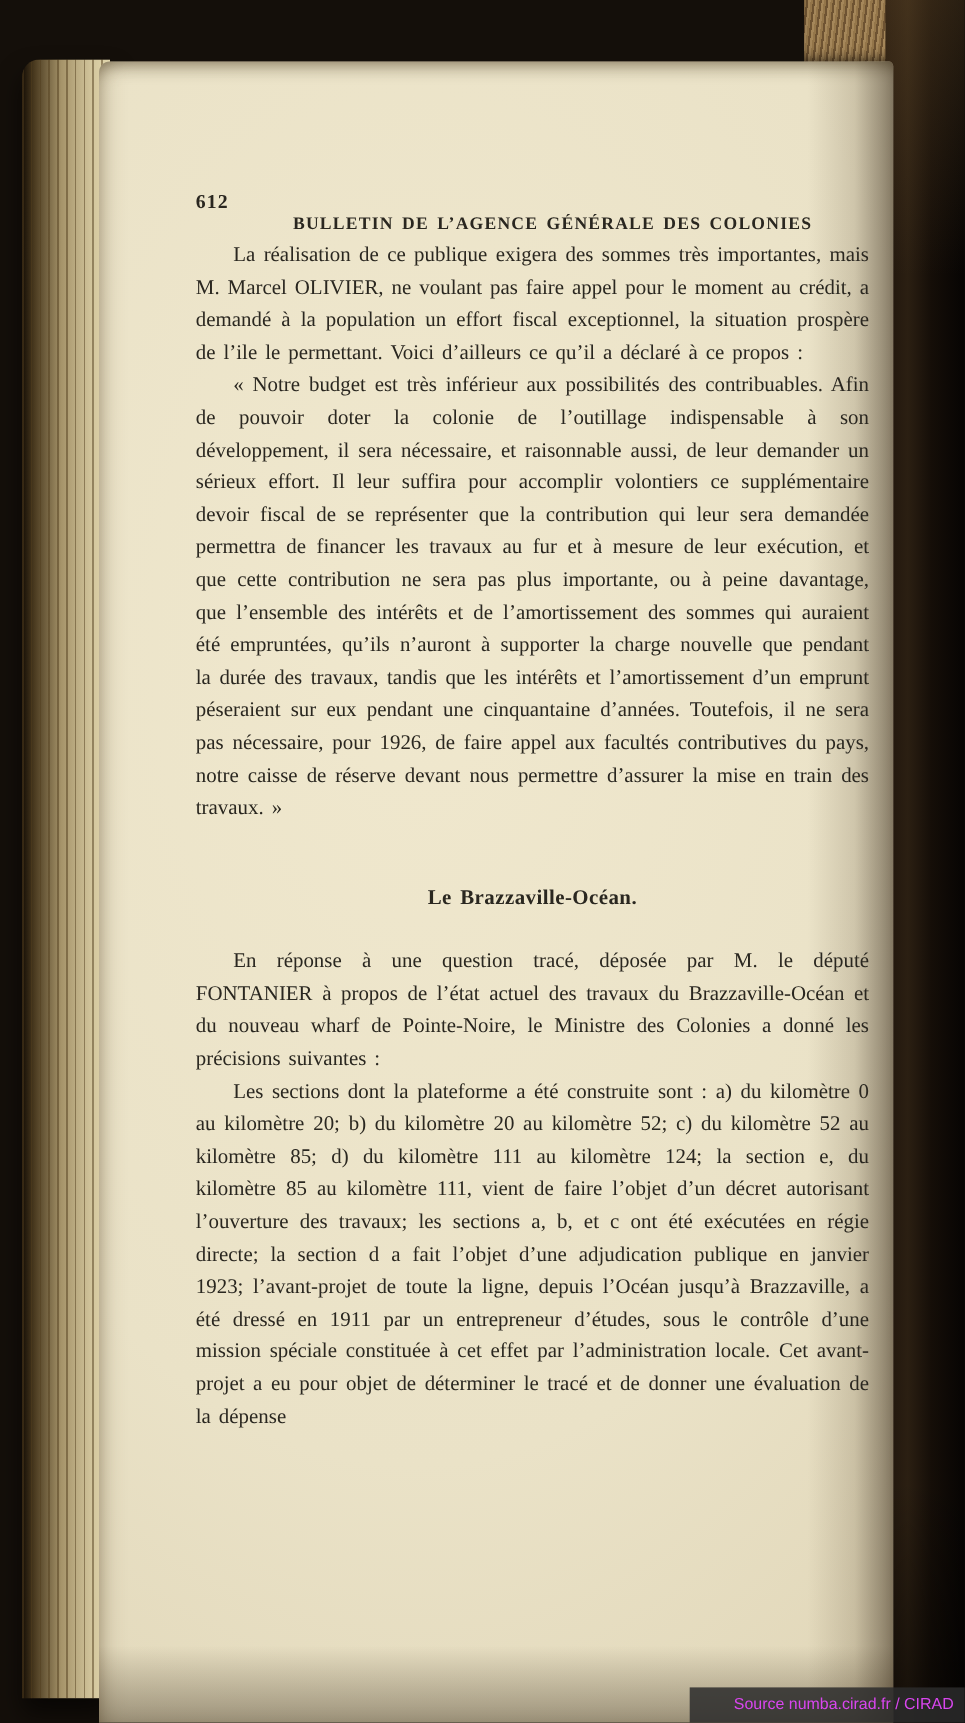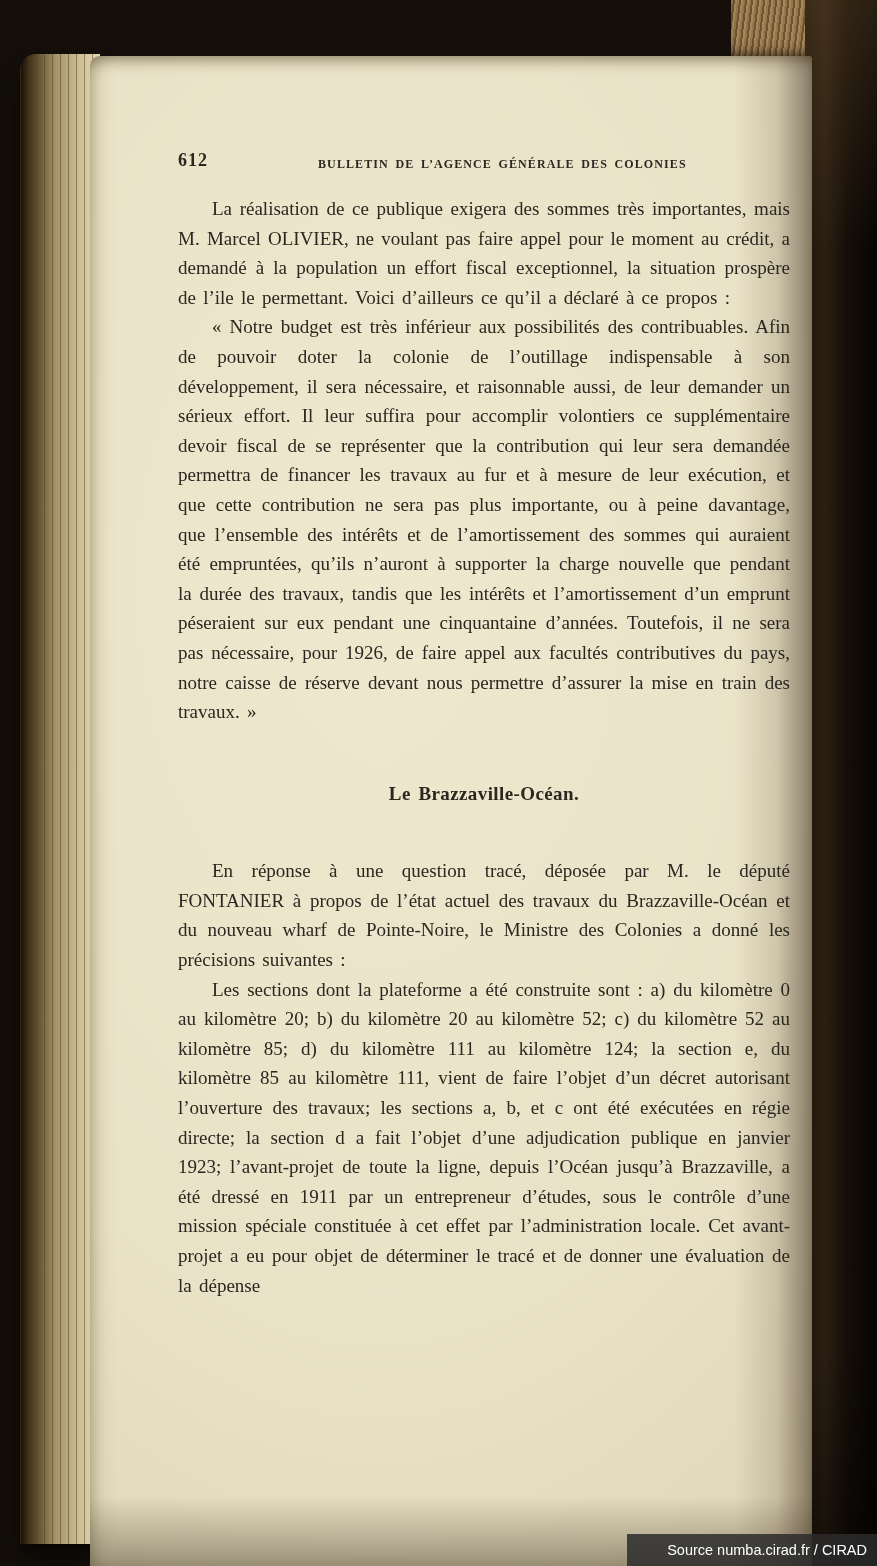--- a/index.html
+++ b/index.html
@@ -71,6 +71,7 @@
   .header-row {
     position: relative; height: 26px; margin-bottom: 22px;
     font-weight: bold;
+    margin-top: 23px;
   }
   .page-number {
     position: absolute; left: 0; top: 0;

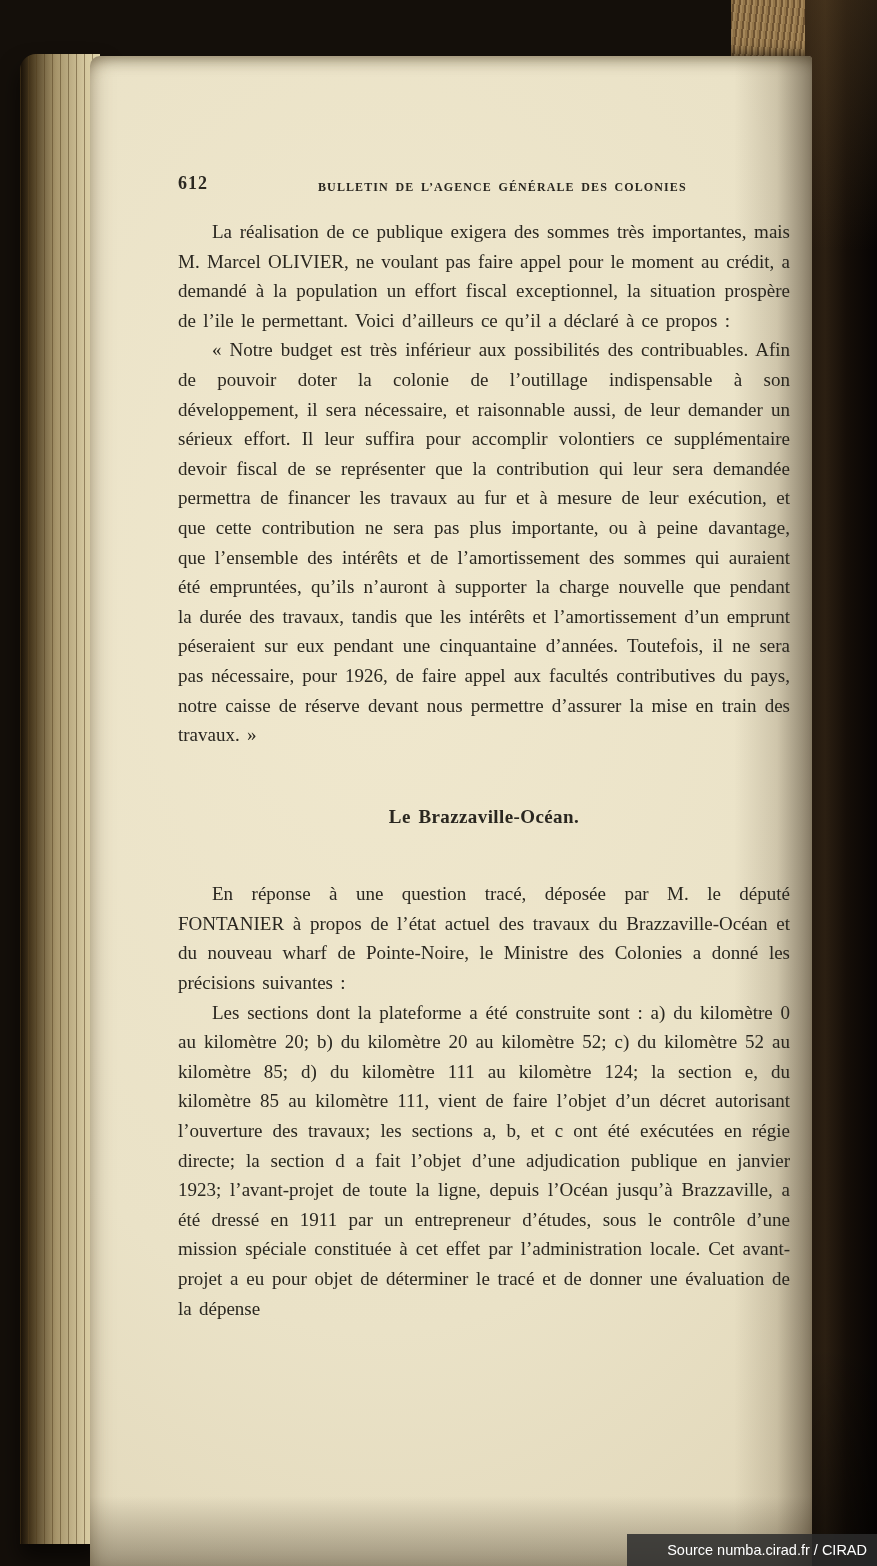--- a/index.html
+++ b/index.html
@@ -78,9 +78,9 @@
     font-size: 18px; letter-spacing: 1px;
   }
   .running-title {
-    position: absolute; left: 53%; top: 4px; transform: translateX(-50%);
+    position: absolute; left: 53%; top: 20px; transform: translateX(-50%);
     white-space: nowrap;
-    font-size: 12px; letter-spacing: 1.1px;
+    font-size: 16px; letter-spacing: 1.1px;
   }
   .para { margin: 0; text-indent: 34px; }
   .section-heading {

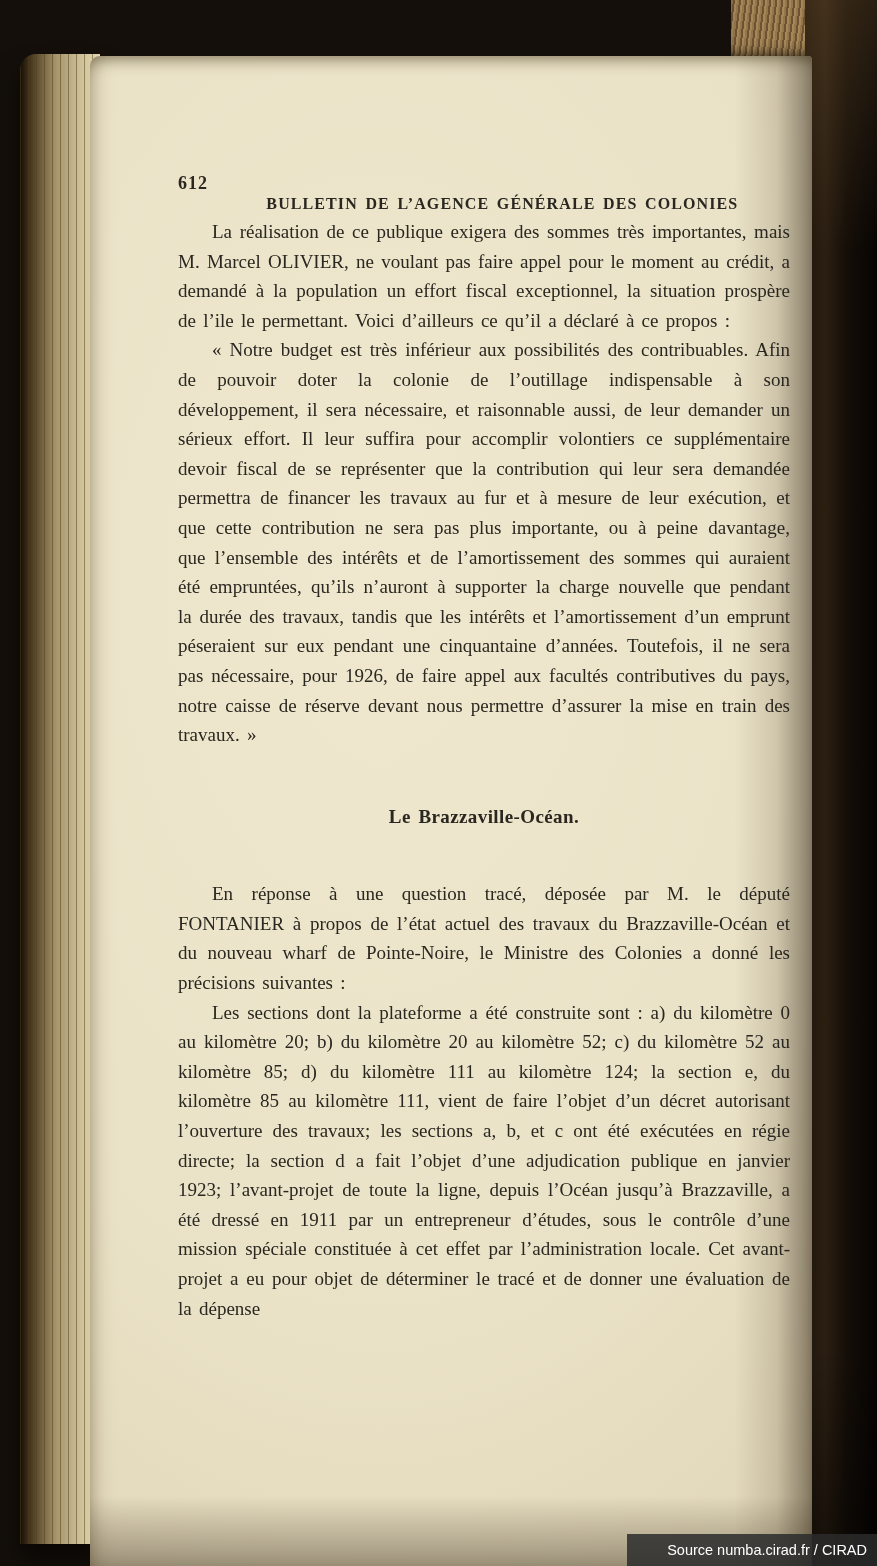--- a/index.html
+++ b/index.html
@@ -84,7 +84,7 @@
   }
   .para { margin: 0; text-indent: 34px; }
   .section-heading {
-    margin: 52px 0 48px 0;
+    margin: 52px 0 28px 0;
     text-align: center;
     font-size: 19px; font-weight: bold; letter-spacing: 0.4px;
     text-indent: 0;

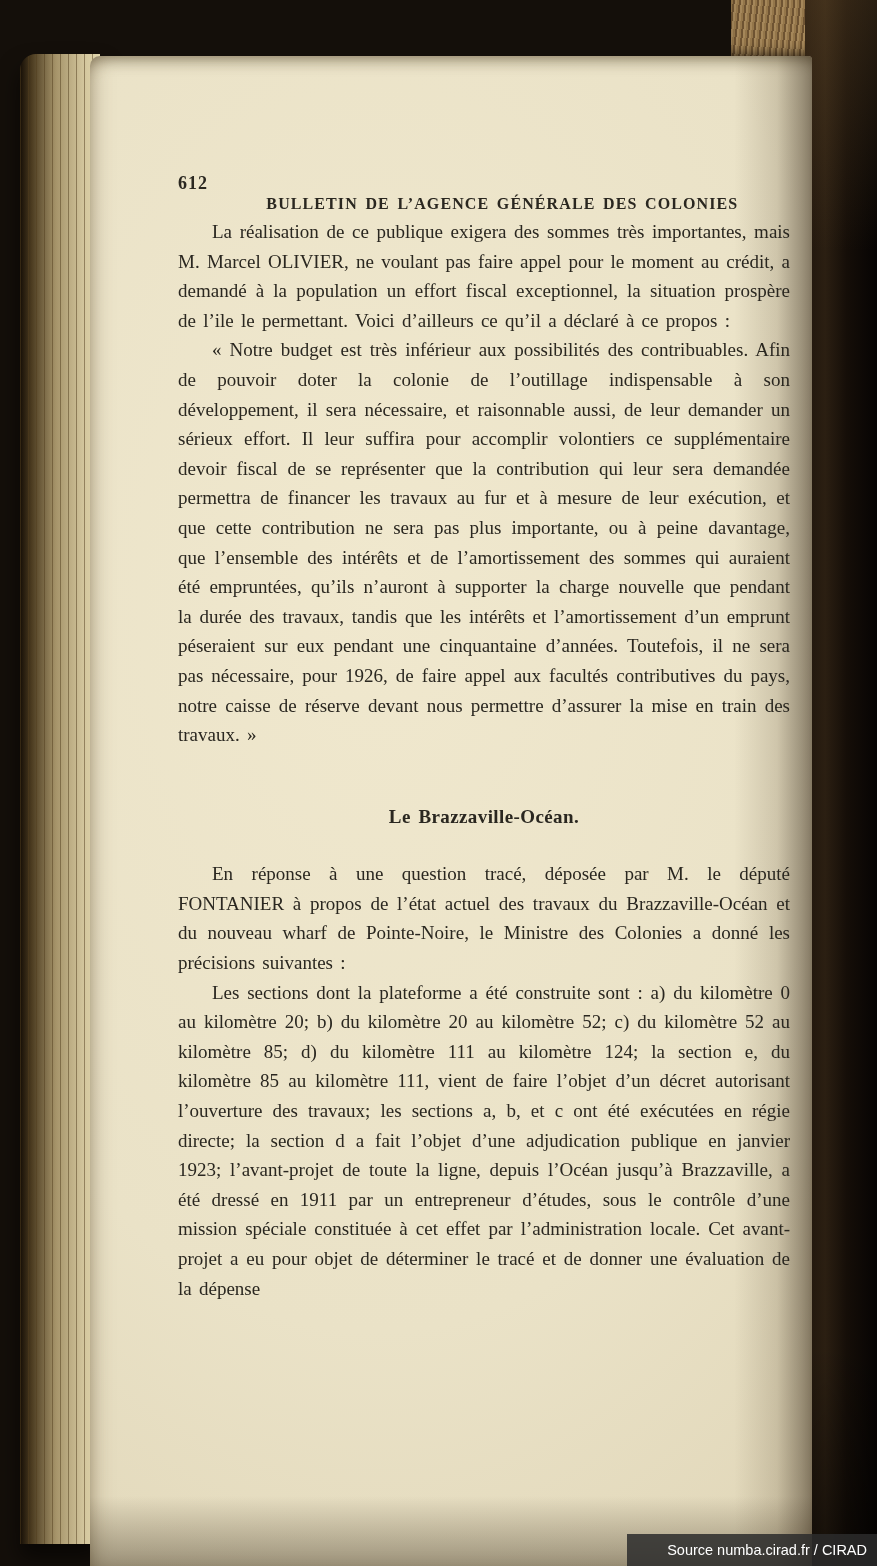--- a/index.html
+++ b/index.html
@@ -94,7 +94,7 @@
   .watermark {
     position: absolute; right: 0; bottom: 0; height: 32px; min-width: 250px;
     background: rgba(43,43,43,0.85);
-    color: #ffffff;
+    color: #d946ef;
     font: 400 14.5px/32px "Liberation Sans", "DejaVu Sans", sans-serif;
     text-align: right;
     padding: 0 10px 0 18px;

